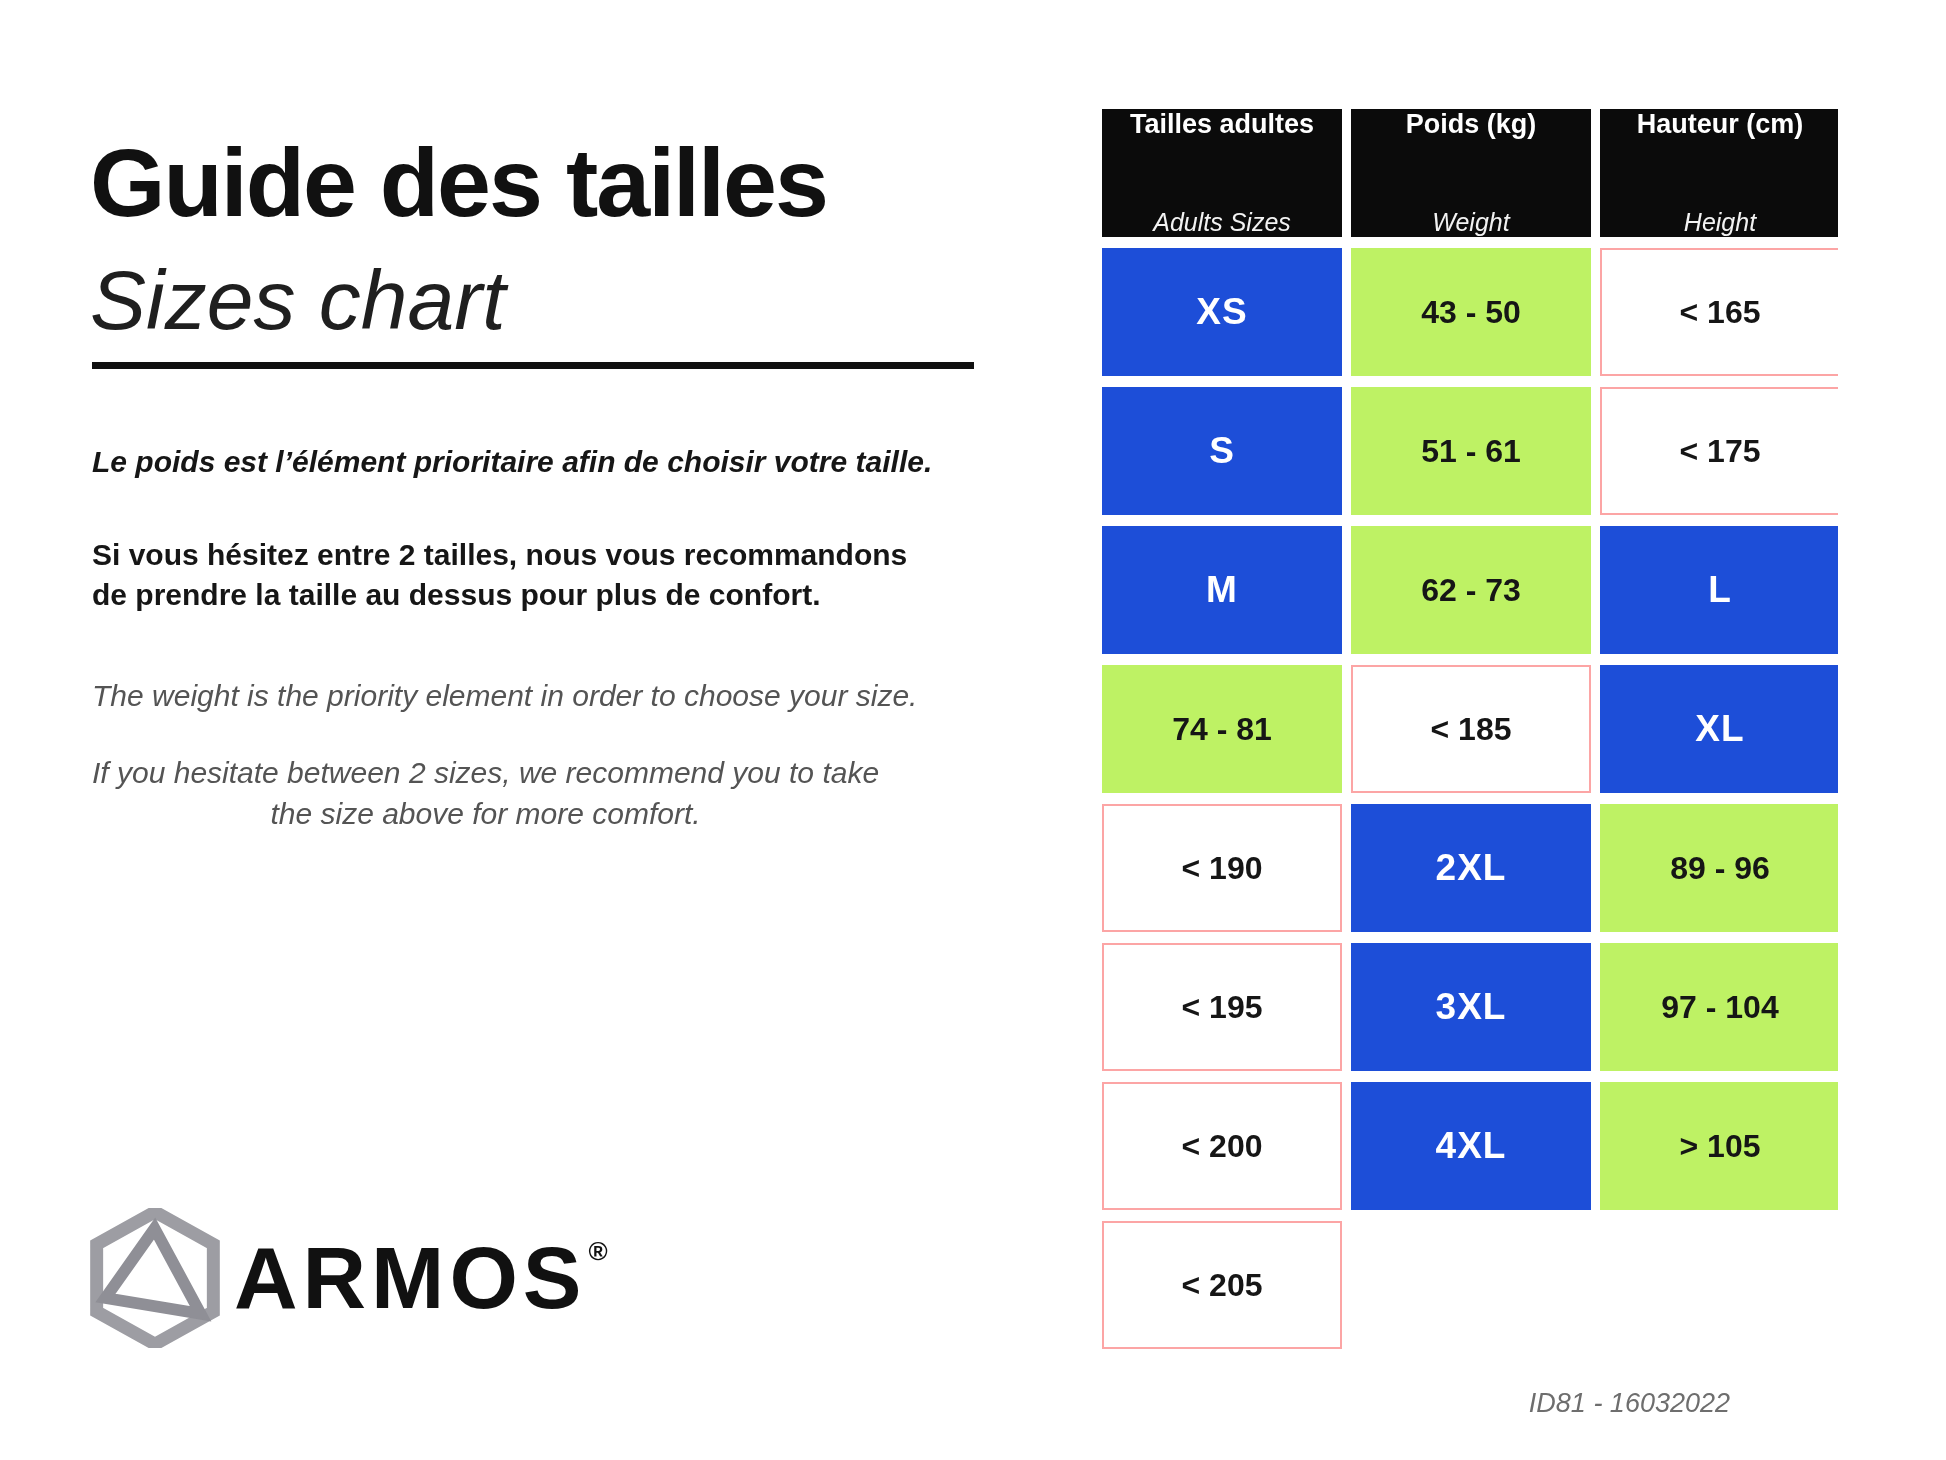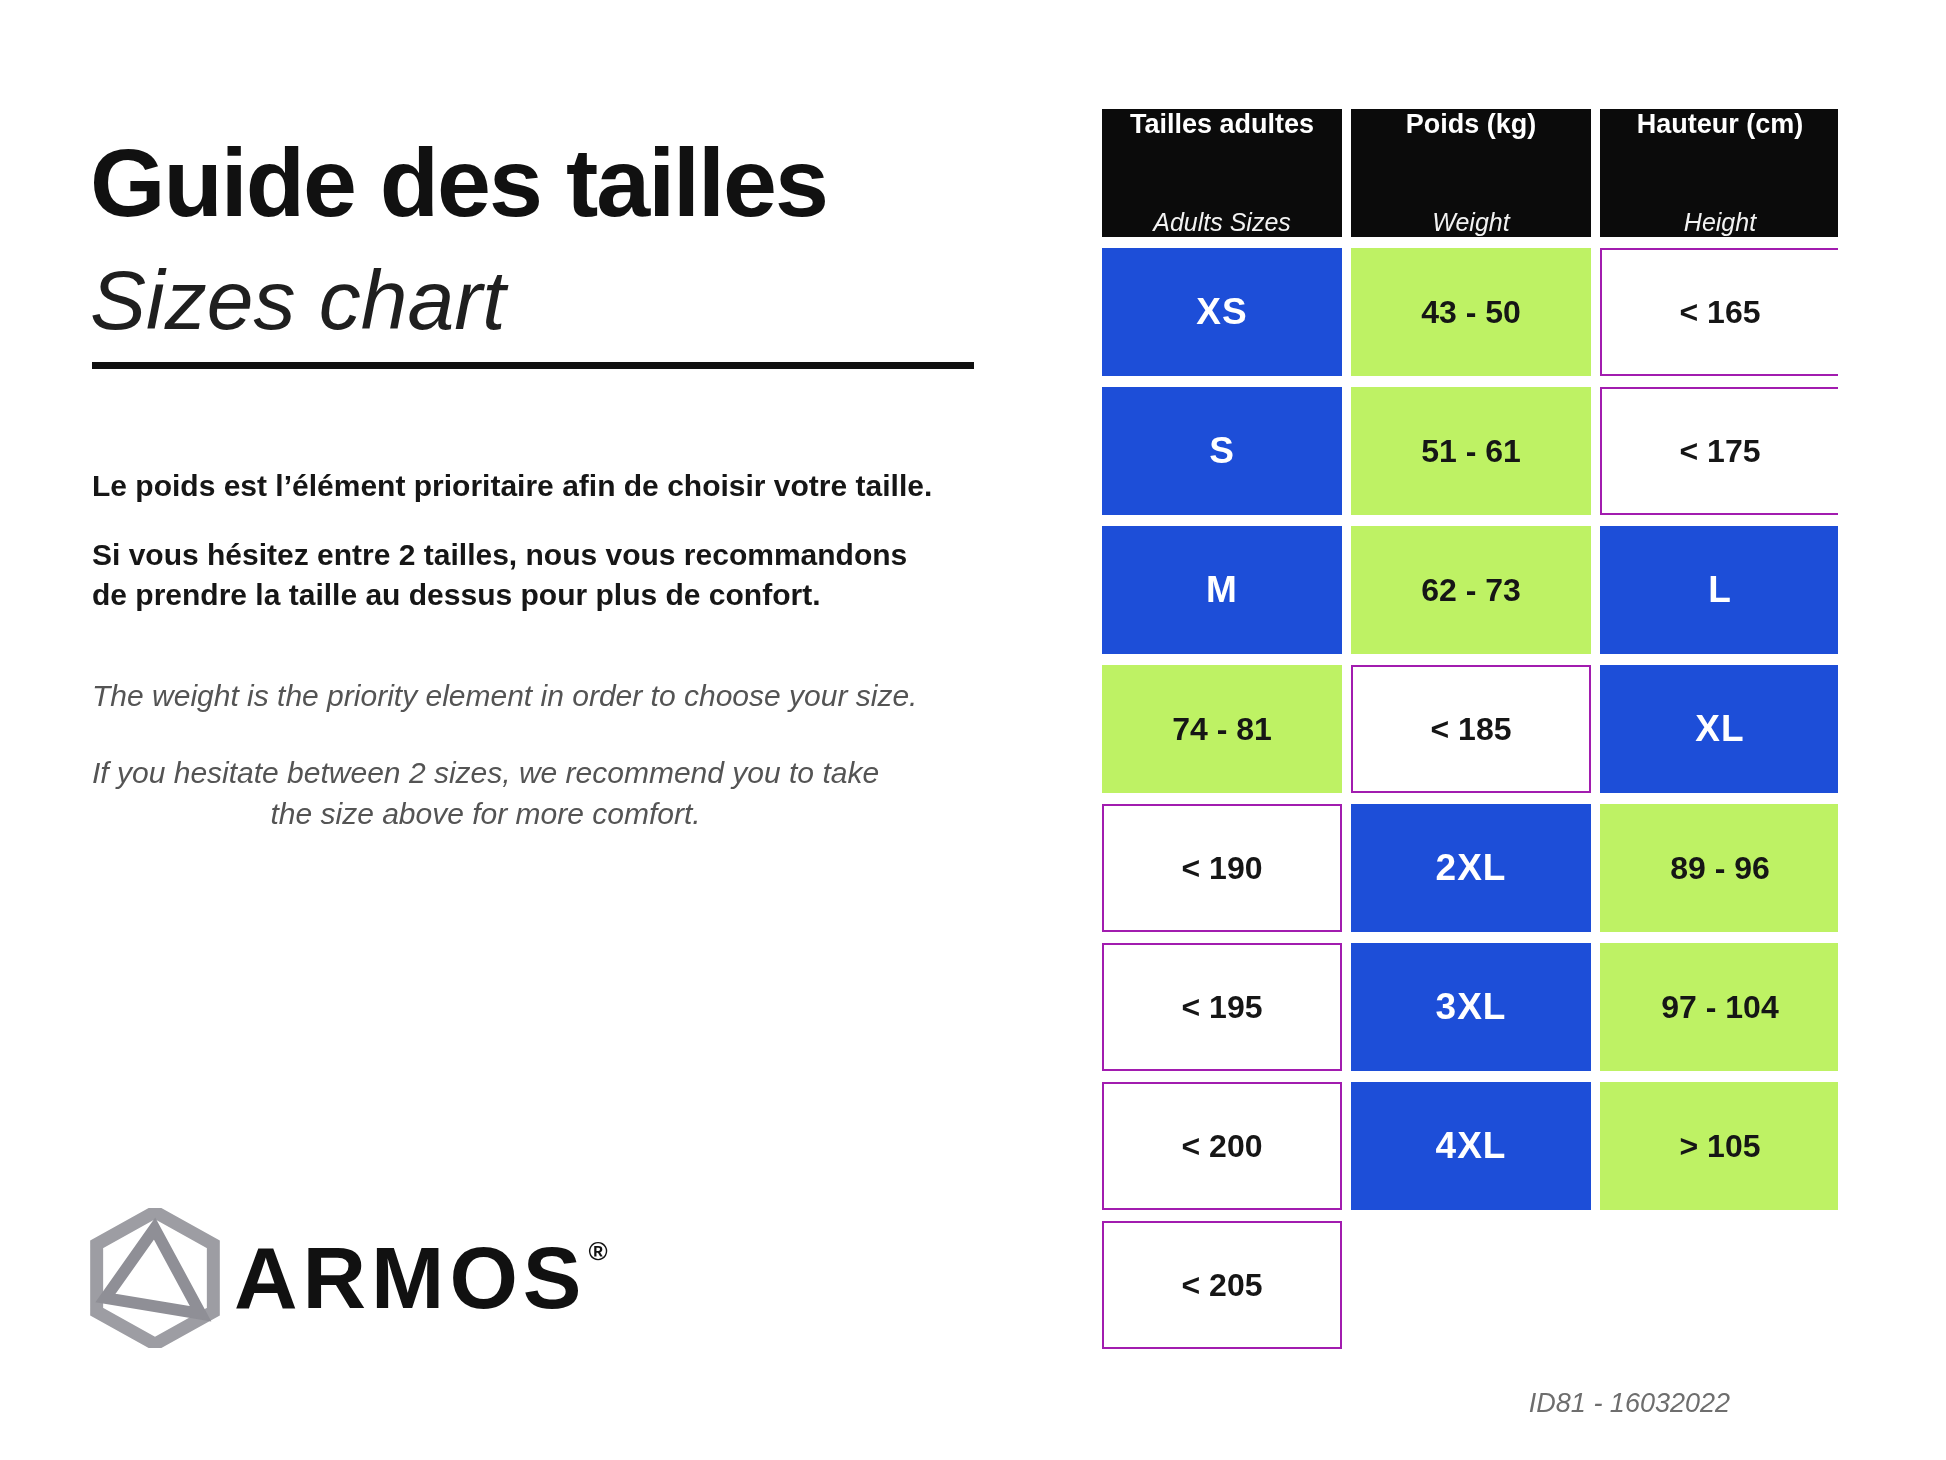--- a/index.html
+++ b/index.html
@@ -55,7 +55,7 @@
   }
   .cell.size{background:#1d4ed8;color:#ffffff;font-size:37px;font-weight:800;letter-spacing:1px;}
   .cell.weight{background:#bef264;}
-  .cell.height{background:#ffffff;border:2px solid #a21caf;}
+  .cell.height{background:#ffffff;border:2px solid #fca5a5;}
   
   .logo{
     position:absolute;left:90px;top:1208px;

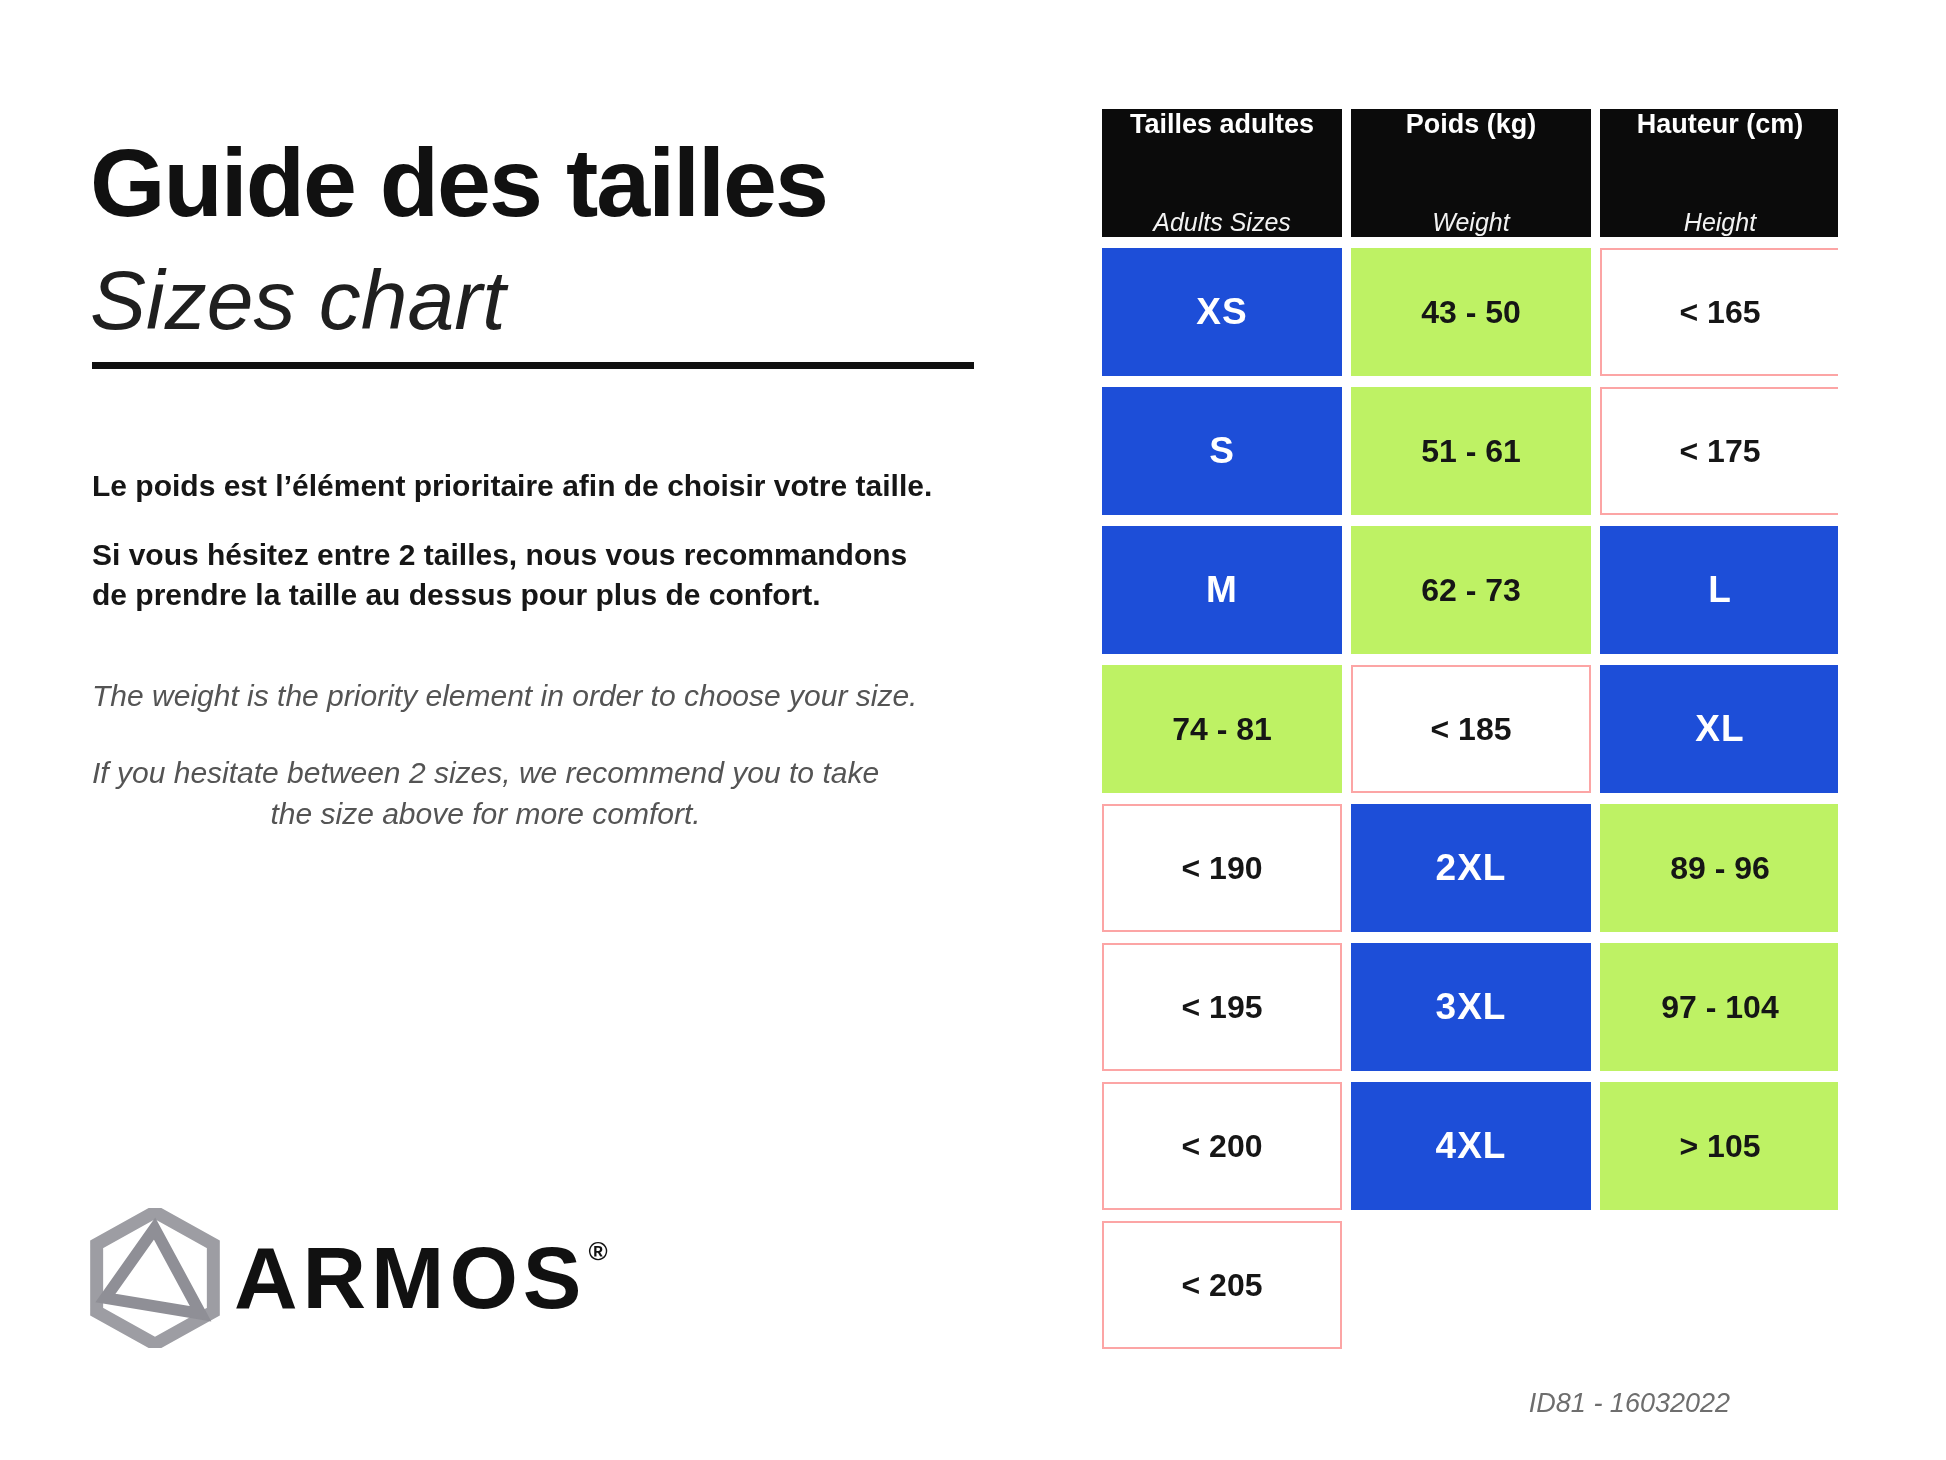--- a/index.html
+++ b/index.html
@@ -29,7 +29,7 @@
   .para{position:absolute;left:92px;white-space:pre-line;}
   .para.fr{font-size:30px;font-weight:700;color:#161616;line-height:40px;}
   .para.en{font-size:30px;font-weight:300;font-style:italic;color:#545454;line-height:41px;}
-  .fr-1{top:436px;}
+  .fr-1{top:412px;font-style:italic;}
   .fr-2{top:505px;}
   .en-1{top:645px;}
   .en-2{top:722px;text-align:center;}

